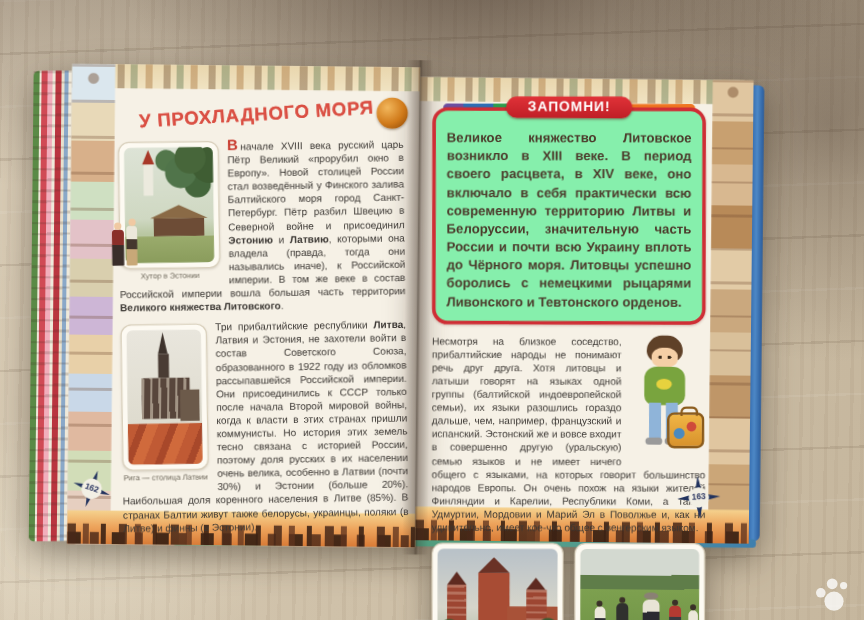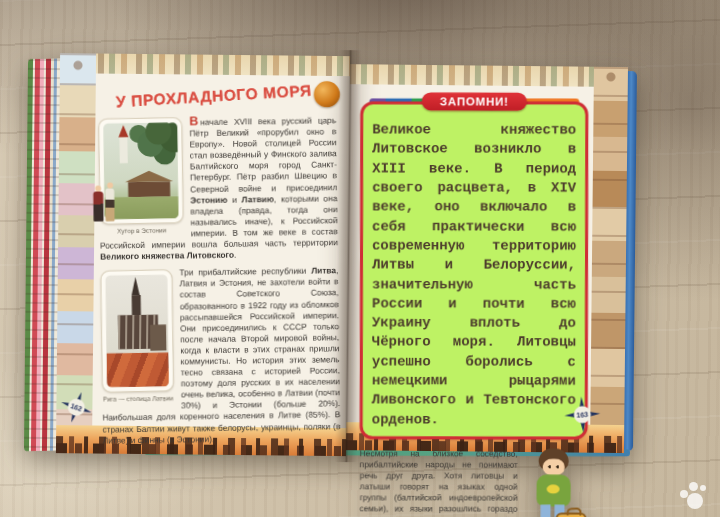--- a/index.html
+++ b/index.html
@@ -114,8 +114,8 @@
   
   .content-right { position:absolute; left:12px; right:38px; top:18px; bottom:28px; transform:rotate(-0.5deg); }
 
-  .callout { position:relative; border:3px solid #cf2e35; border-radius:13px; background:#bef264;
-    padding:16px 9px 7px; margin-top:18px; box-shadow:0 1px 2px rgba(120,40,30,0.25); }
+  .callout { position:relative; border:3px solid #cf2e35; border-radius:13px; background:#86efac;
+    padding:16px 9px 7px; margin-top:6px; box-shadow:0 1px 2px rgba(120,40,30,0.25); }
   .callout-rainbow { position:absolute; left:6px; right:6px; top:-6px; height:7px; border-radius:4px;
     background:linear-gradient(90deg,#6b4fa0 0 8%, #2e6db4 8% 20%, #2f9e4f 20% 34%, #8bc53f 34% 46%, #f6a21d 46% 60%, #ef7622 60% 100%); z-index:-1; }
   .callout-header { position:absolute; top:-12px; left:50%; transform:translateX(-50%);

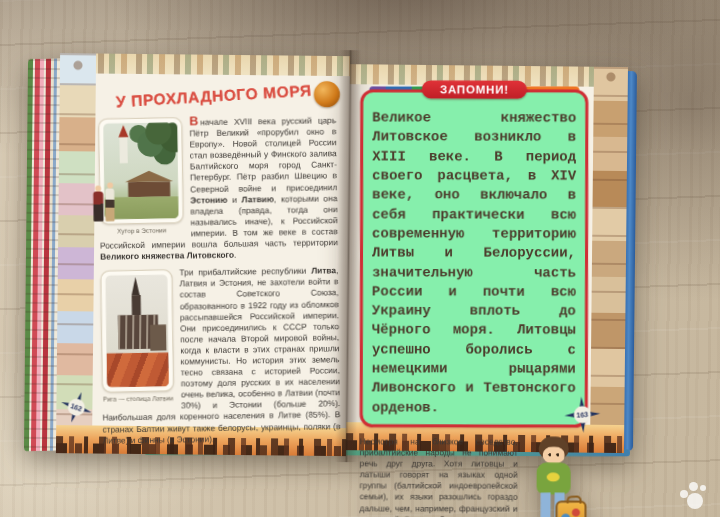--- a/index.html
+++ b/index.html
@@ -121,7 +121,7 @@
   .callout-header { position:absolute; top:-12px; left:50%; transform:translateX(-50%);
     background:linear-gradient(#e03238,#c01e26); color:#fff; font-weight:bold; font-size:11.5px;
     padding:3px 18px; border-radius:9px; letter-spacing:0.8px; box-shadow:0 1px 2px rgba(80,10,10,0.45); white-space:nowrap; }
-  .callout-text { font-size:14px; font-weight:bold; line-height:1.38; color:#4c3c2c; text-align:justify;font-family:Liberation Mono, monospace; }
+  .callout-text { font-size:11px; font-weight:bold; line-height:1.38; color:#4c3c2c; text-align:justify; }
 
   .para-right { margin-top:9px; }
 

